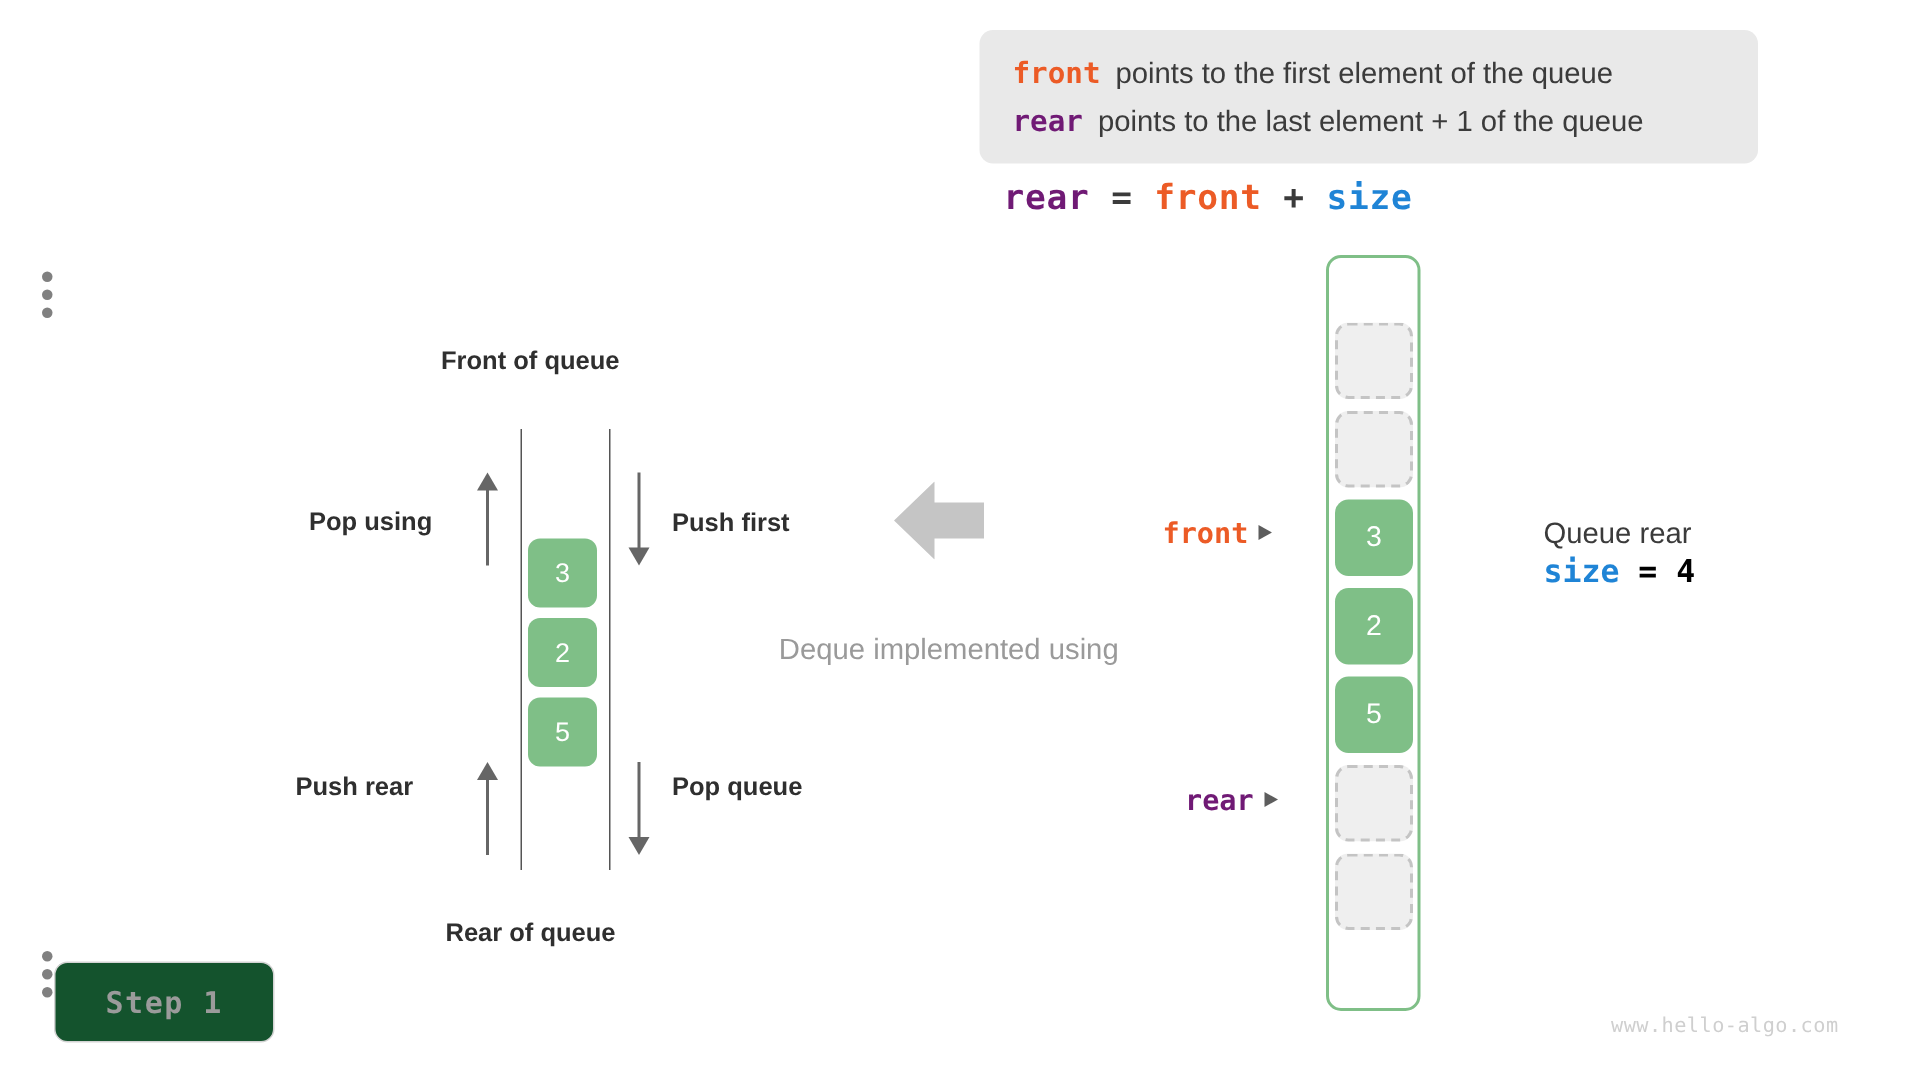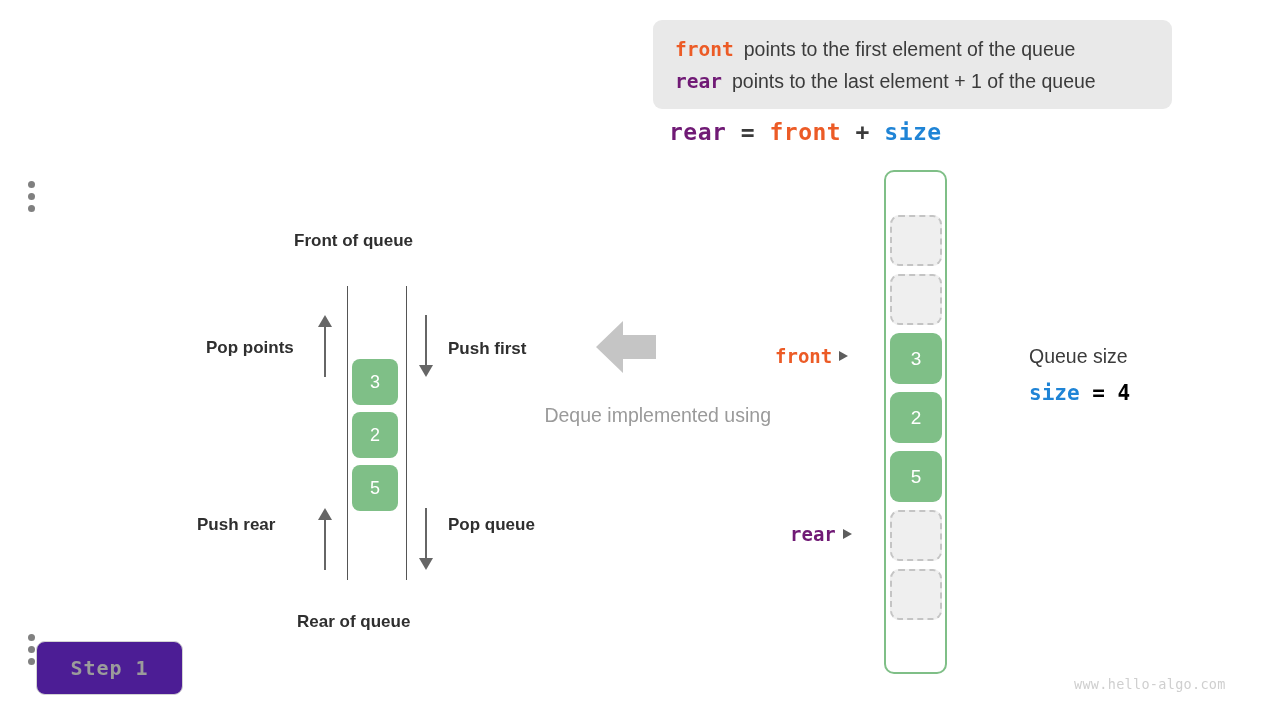--- a/index.html
+++ b/index.html
@@ -271,7 +271,7 @@
     <div class="head"></div>
   </div>
 
-<div class="abs hdr-label" id="label-pop-first">Pop points</div>
+<div class="abs hdr-label" id="label-pop-first">Pop using</div>
 <div class="abs hdr-label" id="label-push-first">Push first</div>
 <div class="abs hdr-label" id="label-push-last">Push rear</div>
 <div class="abs hdr-label" id="label-pop-last">Pop queue</div>

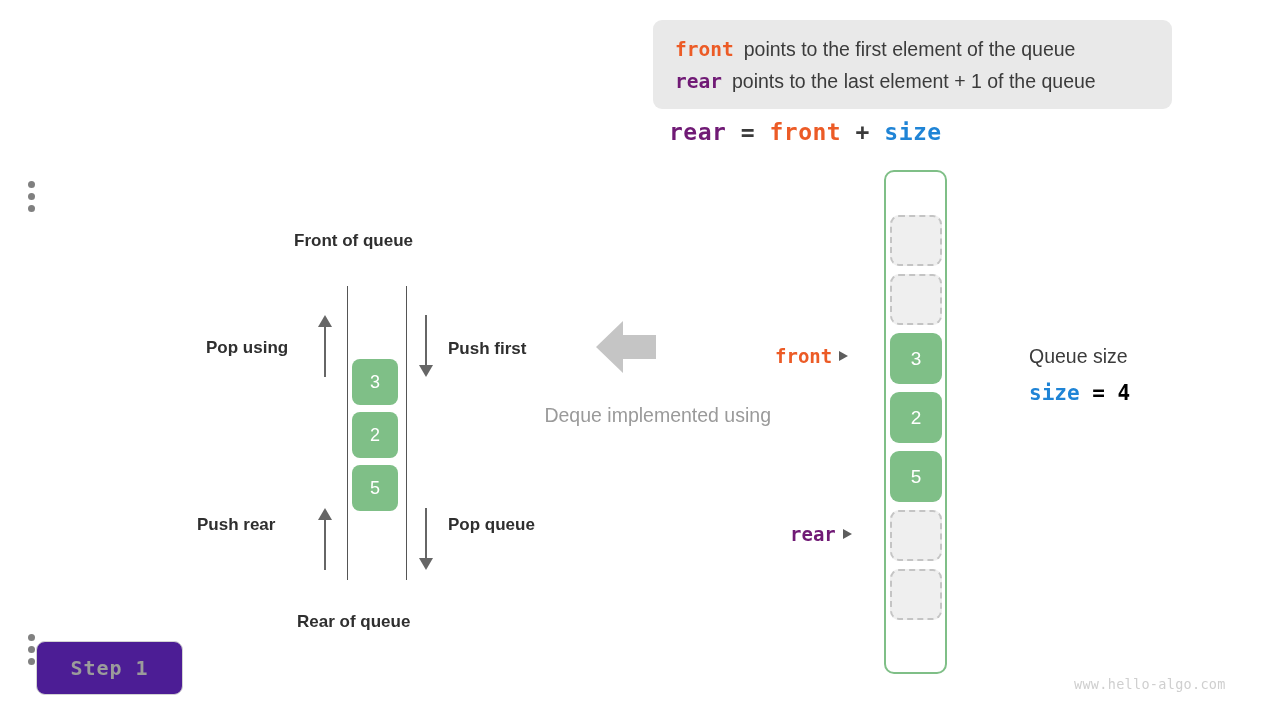--- a/index.html
+++ b/index.html
@@ -312,7 +312,7 @@
   <span class="mono kw-rear">rear</span><span class="ptr-arrowhead"></span>
 </div>
 
-<div class="abs" id="queue-size-title">Queue size</div>
+<div class="abs" id="queue-size-title">Queue rear</div>
 <div class="abs mono" id="queue-size-expr">
   <span class="kw-size">size</span>
   <span class="op">=</span>

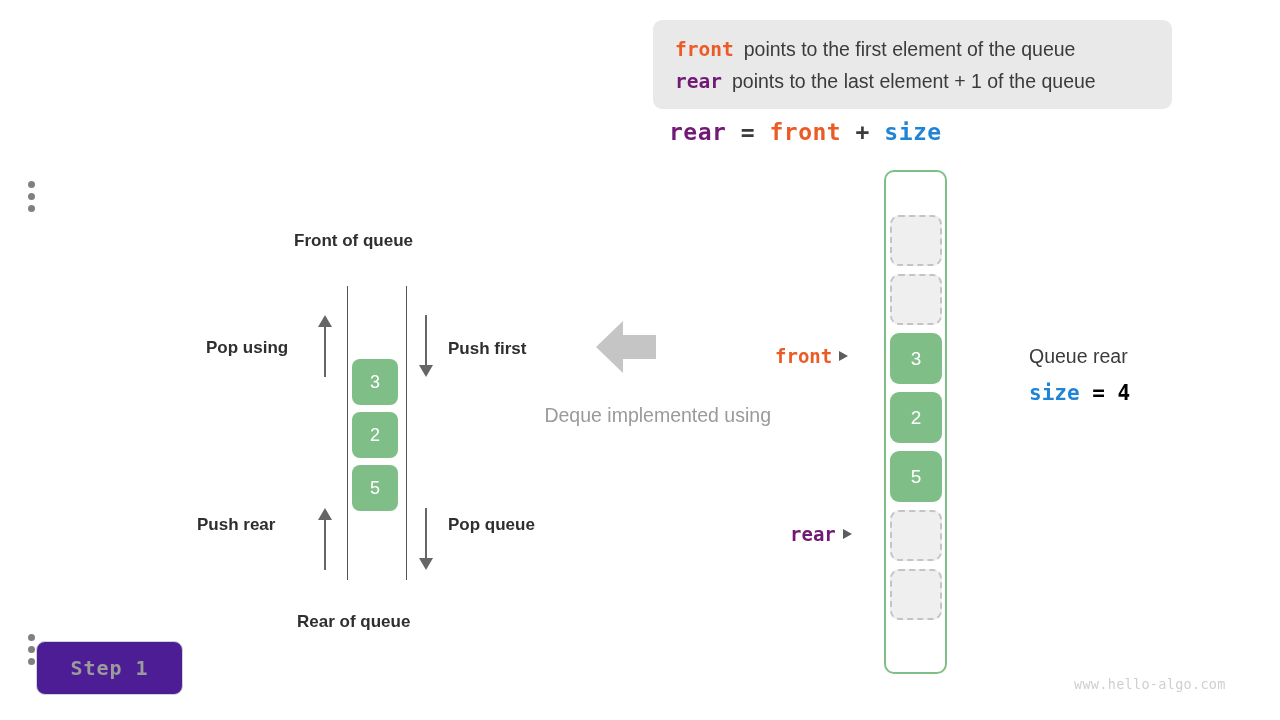--- a/index.html
+++ b/index.html
@@ -193,7 +193,7 @@
     white-space: nowrap;
   }
   #queue-size-expr {
-    left: 1029px; top: 381px;
+    left: 1029px; top: 369px;
     font-size: 21px;
     white-space: nowrap;
   }

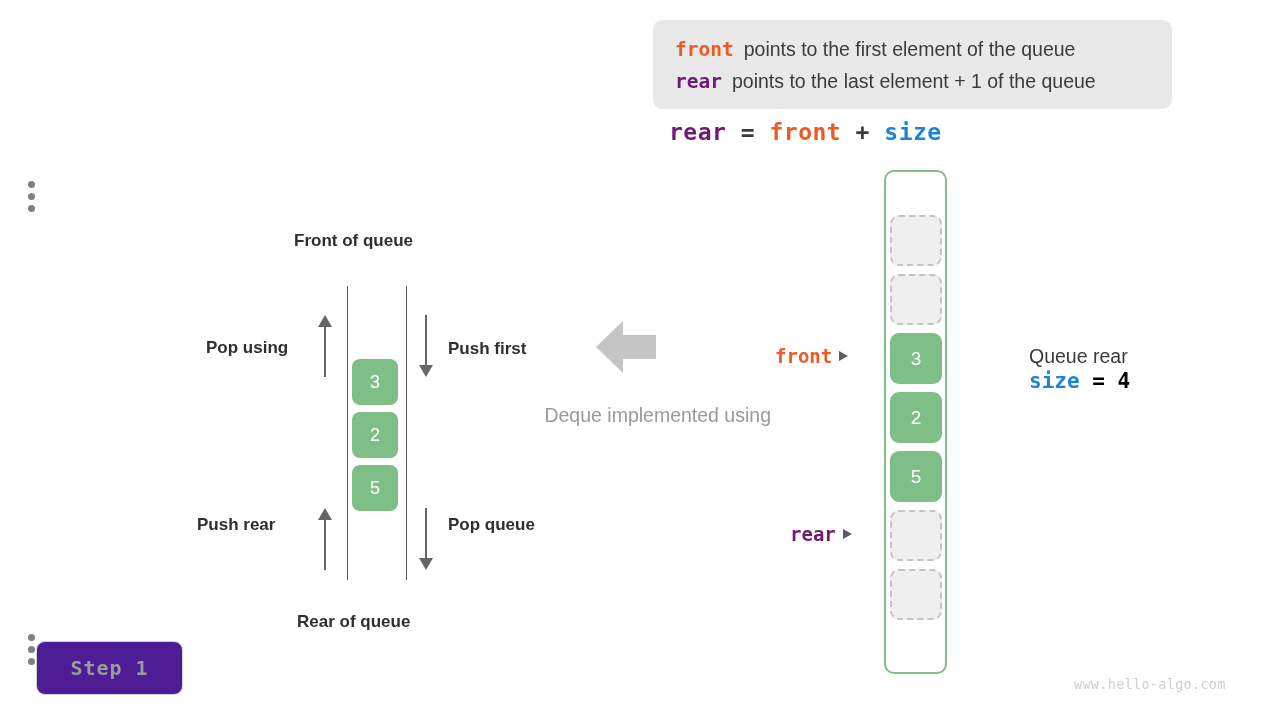--- a/index.html
+++ b/index.html
@@ -119,9 +119,9 @@
 
   
   #deque-caption {
-    left: 494px; top: 401px;
+    left: 494px; top: 419px;
     width: 277px;
-    text-align: right;
+    text-align: center;
     font-size: 19.5px;
     color: #9a9a9a;
     line-height: 29px;

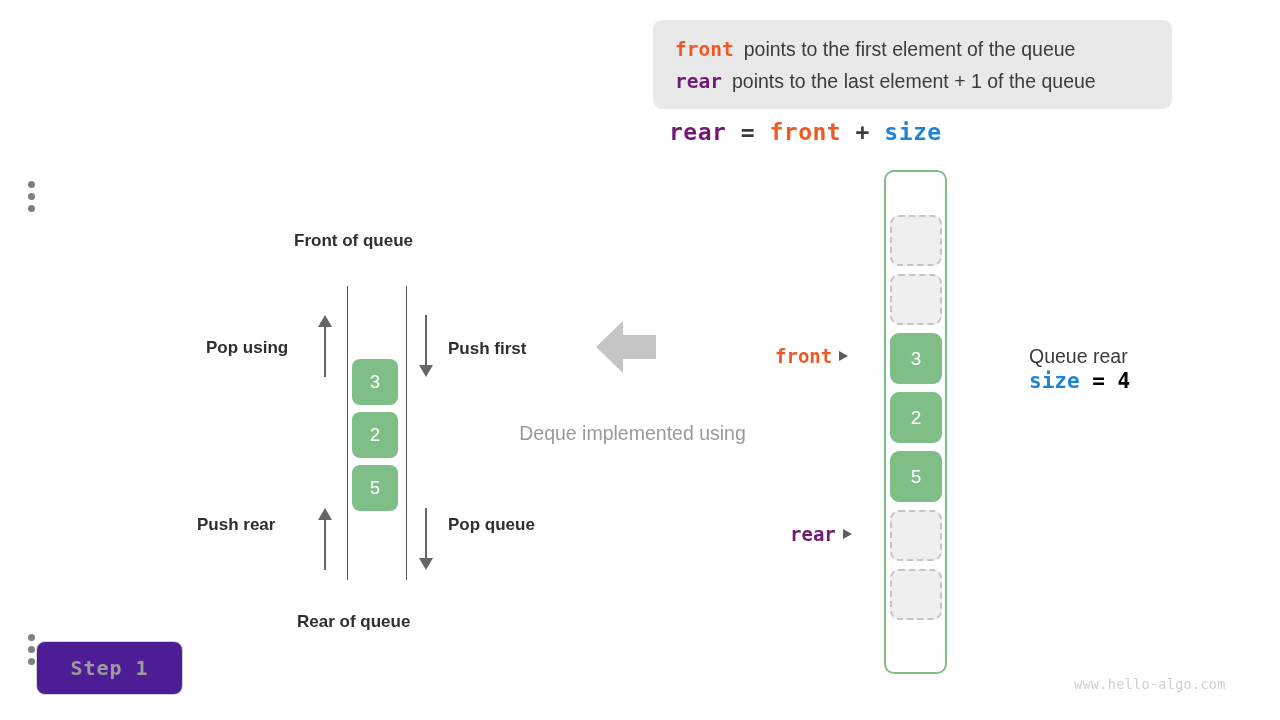--- a/index.html
+++ b/index.html
@@ -204,7 +204,7 @@
     width: 145px; height: 52px;
     border: 1.5px solid #d3d3d3;
     border-radius: 9px;
-    background: #4c1d95;
+    background: #14532d;
     display: flex;
     align-items: center;
     justify-content: center;

